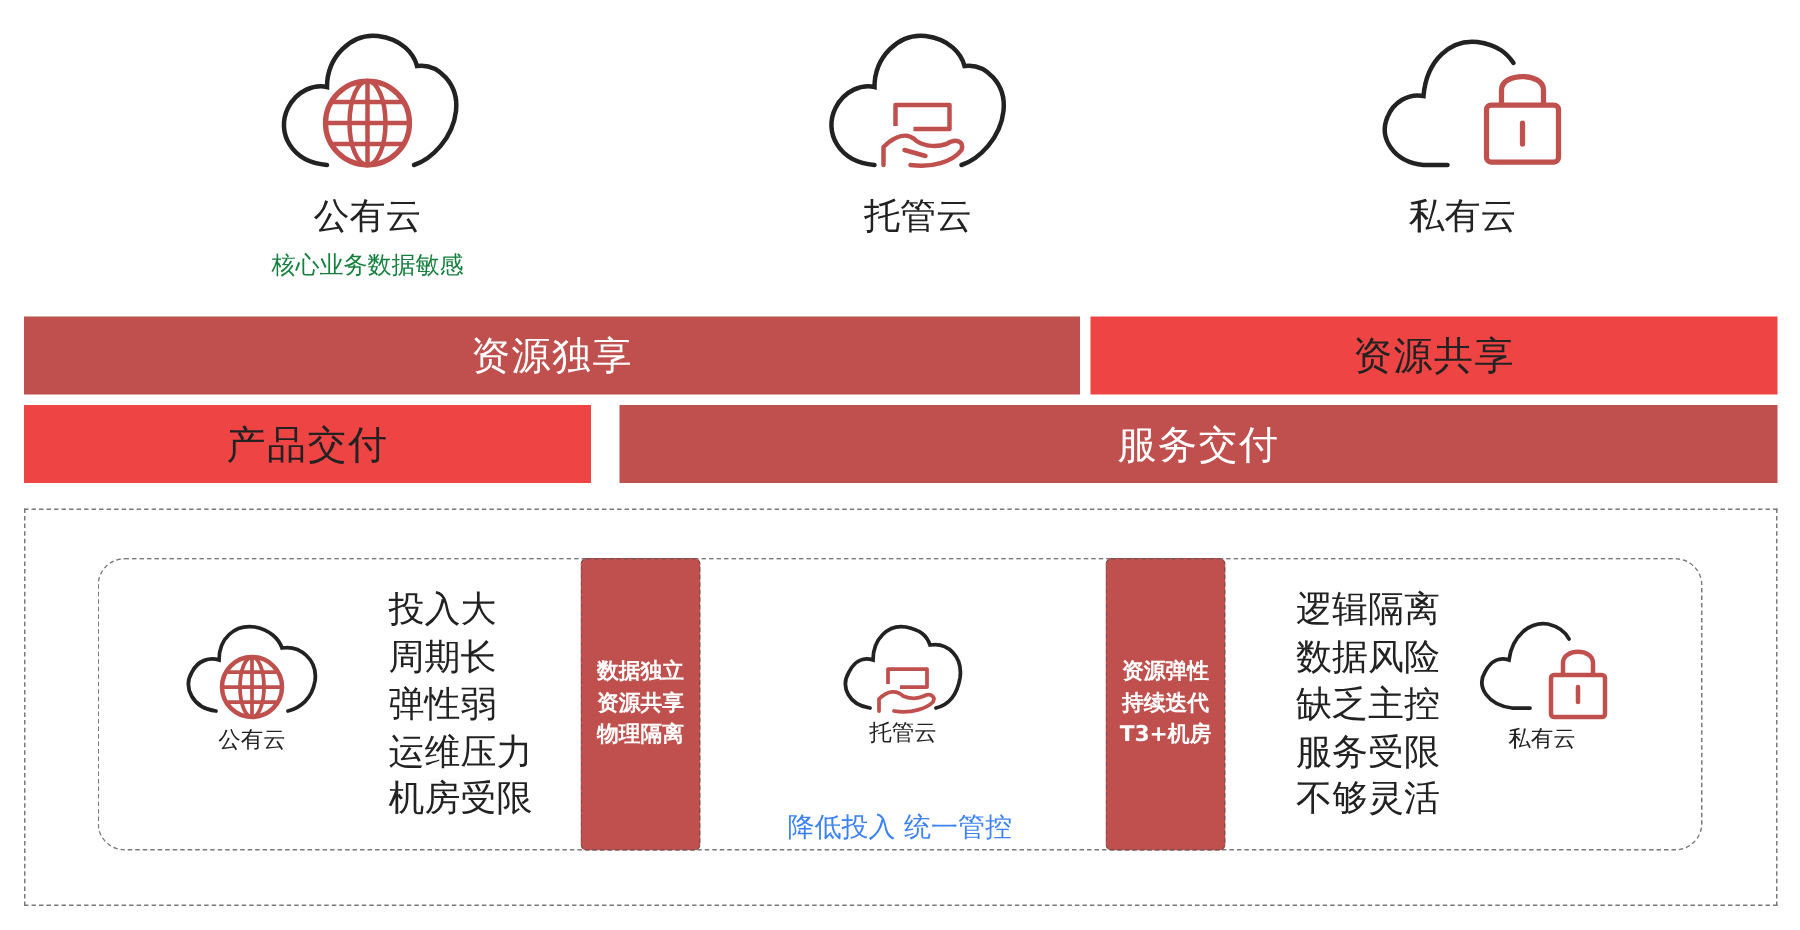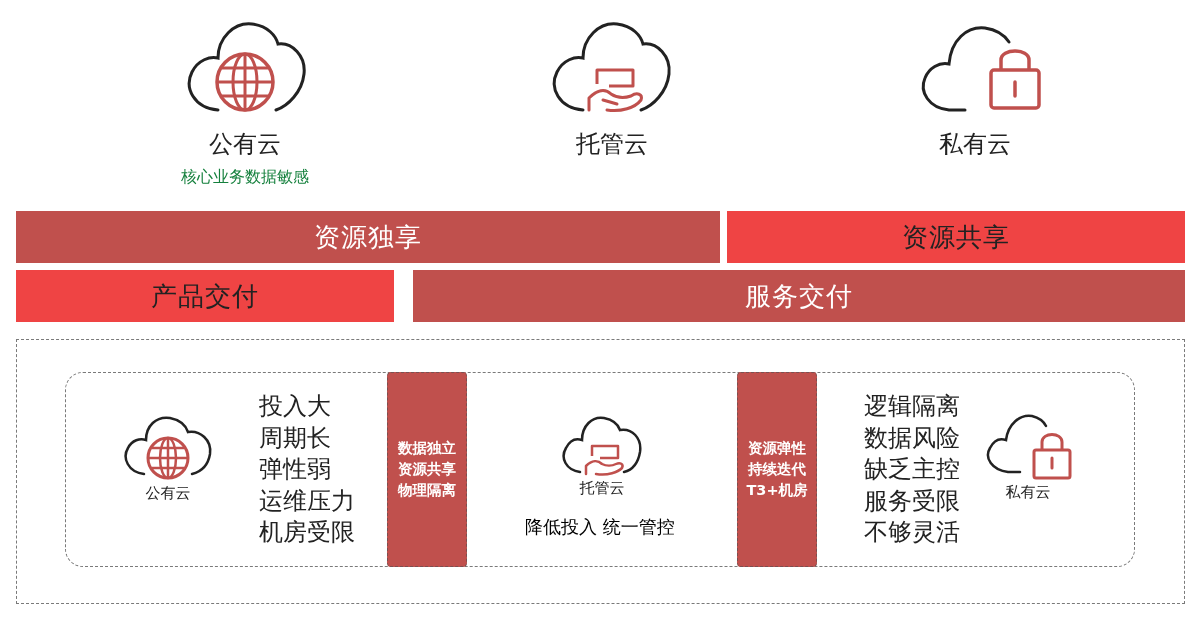--- a/index.html
+++ b/index.html
@@ -24,7 +24,7 @@
           display:flex; align-items:center; justify-content:center; text-align:center;
           font-weight:bold; border:1px dashed #7a5050; box-sizing:border-box; }
   .small-label { position:absolute; font-size:15px; color:#222; text-align:center; }
-  .mid-slogan { position:absolute; font-size:18px; color:#000000; }
+  .mid-slogan { position:absolute; font-size:18px; color:#3b82f6;margin-top:24px; }
 </style>
 </head>
 <body>

